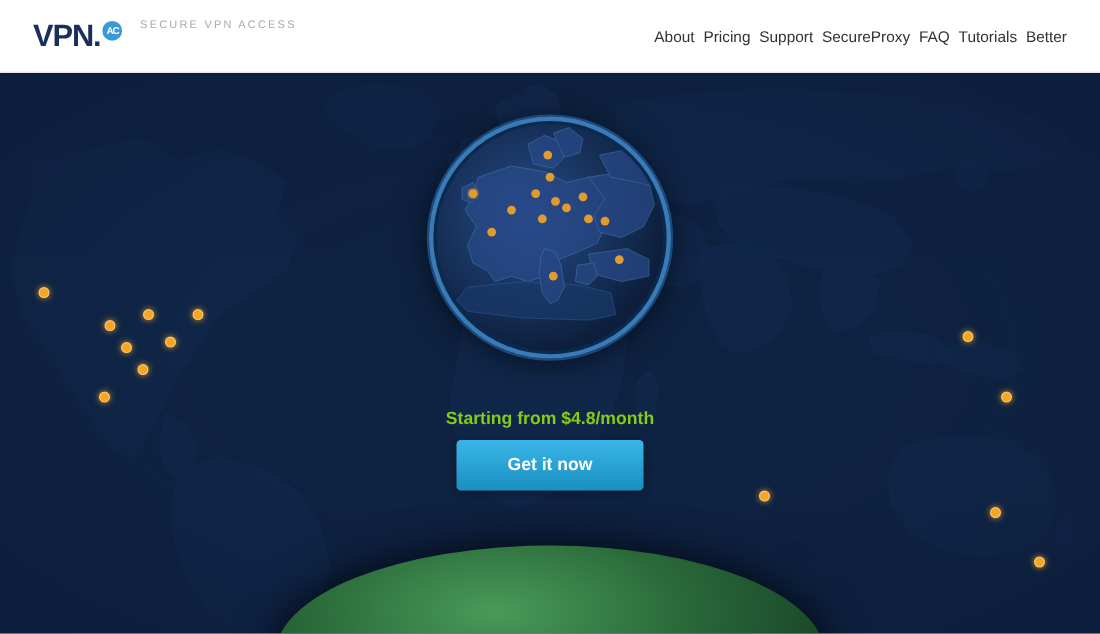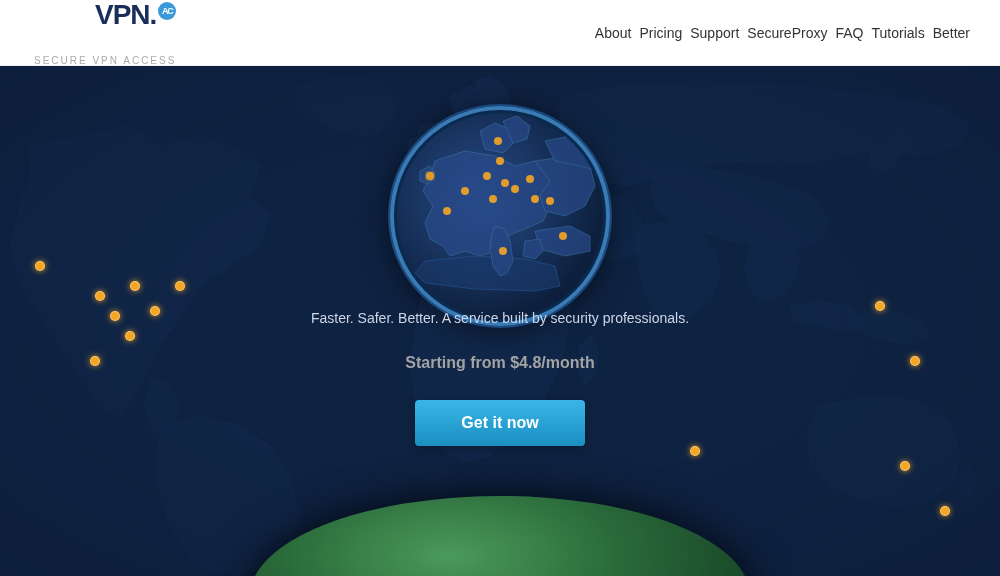--- a/index.html
+++ b/index.html
@@ -19,9 +19,8 @@
     }
     #logo-area {
       display: flex;
-      align-items: flex-end;
-      gap: 24px;
-      flex-direction: column;
+      align-items: flex-start;
+      gap: 12px;
     }
     #logo-text {
       font-size: 28px;

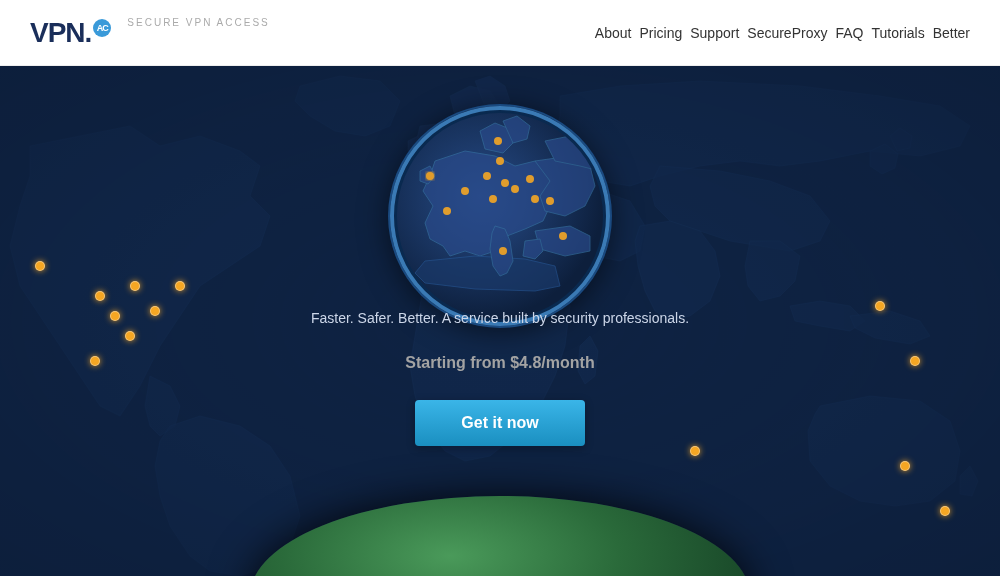--- a/index.html
+++ b/index.html
@@ -344,7 +344,6 @@
   <div class="map-dot" style="top:380px; left:690px;"></div>
 
   <div id="hero-content">
-    <div id="hero-subtitle">Faster. Safer. Better. A service built by security professionals.</div>
     <div id="hero-price">Starting from $4.8/month</div>
     <button id="cta-btn">Get it now</button>
   </div>

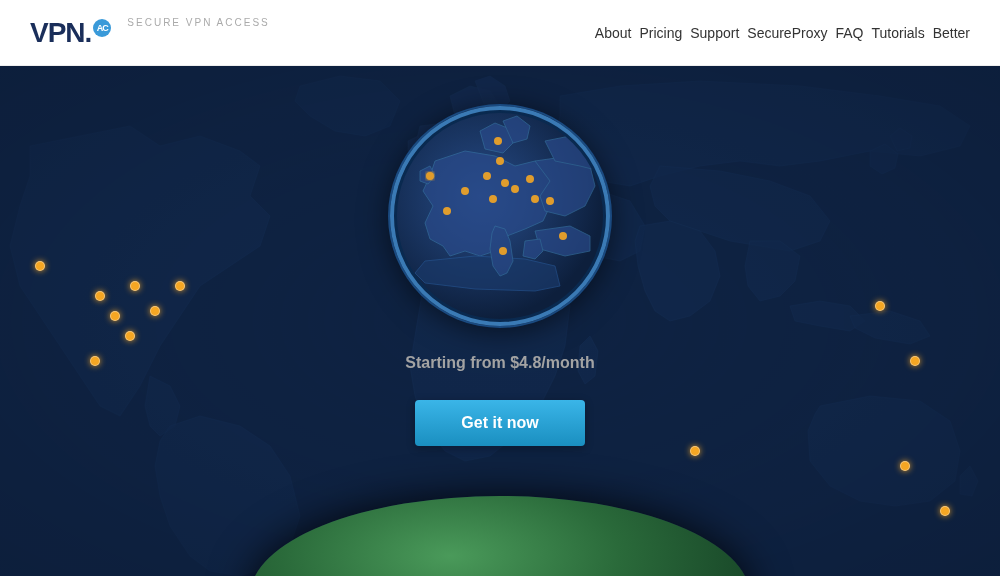--- a/index.html
+++ b/index.html
@@ -139,7 +139,7 @@
     }
     #hero-price {
       font-size: 16px;
-      color: #a3a3a3;
+      color: #84cc16;
       font-weight: bold;
       margin-top: 28px;
     }

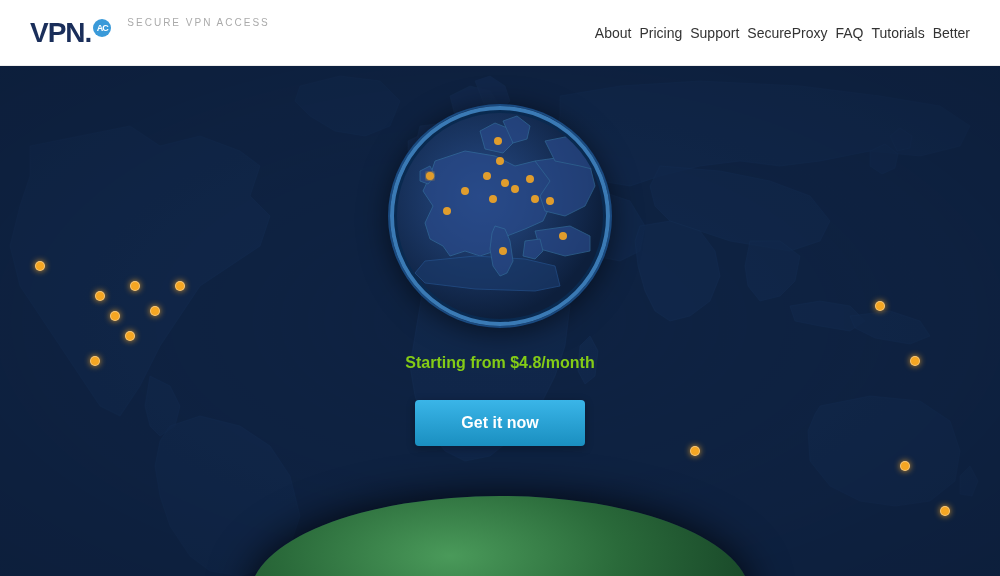--- a/index.html
+++ b/index.html
@@ -145,7 +145,7 @@
     }
     #cta-btn {
       display: inline-block;
-      margin-top: 28px;
+      margin-top: 10px;
       background: linear-gradient(to bottom, #3ab5e8, #1a8fc0);
       color: #fff;
       font-size: 16px;

